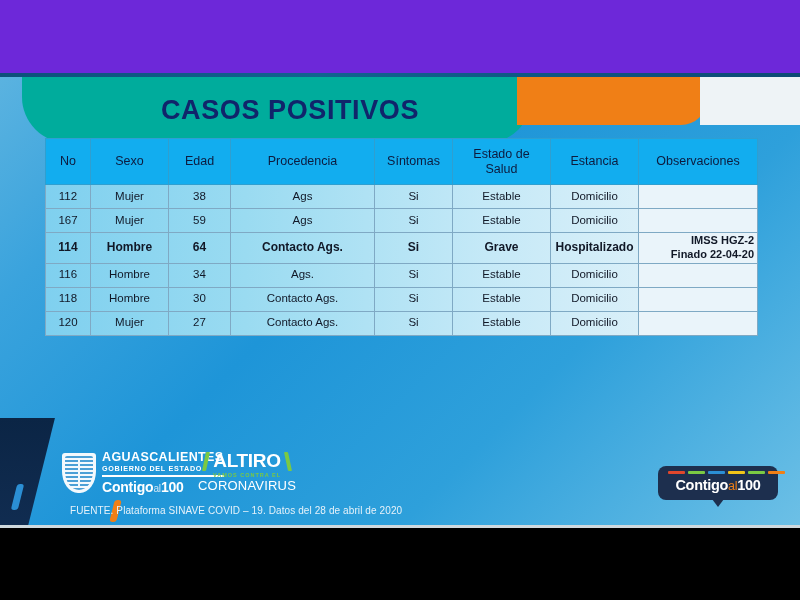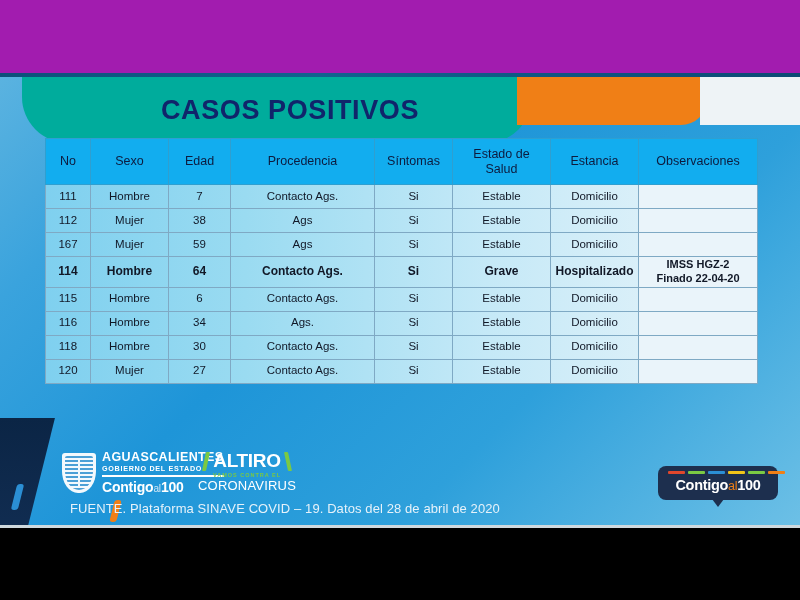--- a/index.html
+++ b/index.html
@@ -11,7 +11,7 @@
   }
 
   
-  #stage { position: relative; width: 800px; height: 460px; background: #a21caf; }
+  #stage { position: relative; width: 800px; height: 460px; background: #6d28d9; }
 
   #slide {
     position: absolute;

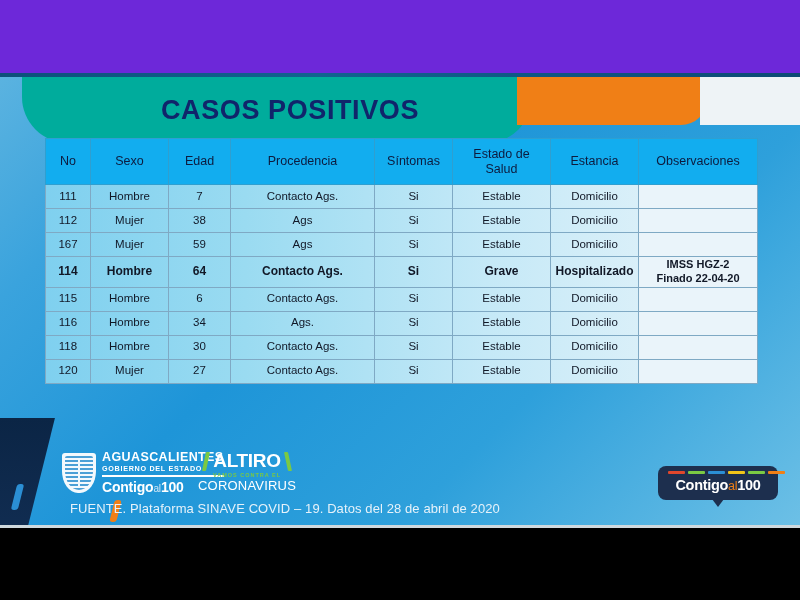--- a/index.html
+++ b/index.html
@@ -209,16 +209,6 @@
         </thead>
         <tbody id="tbody">
             <tr>
-              <td>111</td>
-              <td>Hombre</td>
-              <td>7</td>
-              <td>Contacto Ags.</td>
-              <td>Si</td>
-              <td>Estable</td>
-              <td>Domicilio</td>
-              <td class="obs"></td>
-            </tr>
-            <tr>
               <td>112</td>
               <td>Mujer</td>
               <td>38</td>

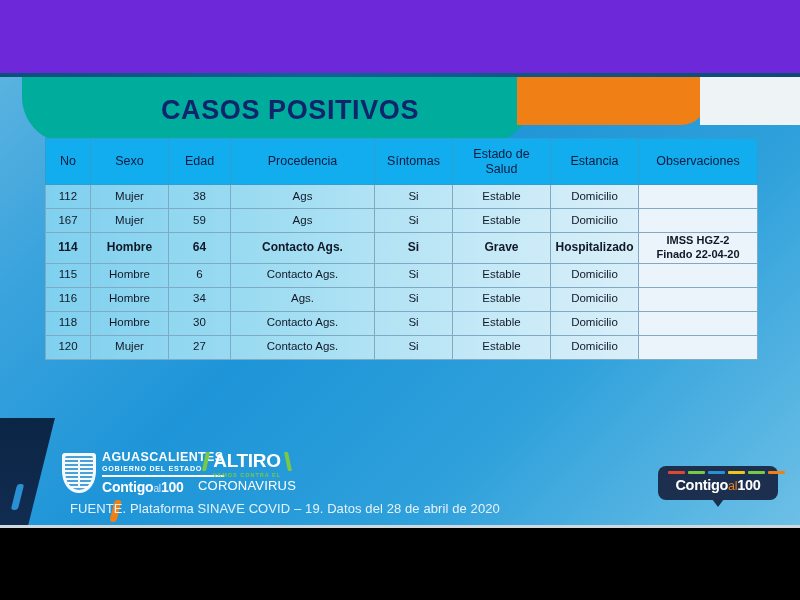--- a/index.html
+++ b/index.html
@@ -76,7 +76,7 @@
   }
   tbody td { height: 24px; padding: 1px 3px; }
   tbody tr { background: linear-gradient(90deg, #7fd0ef 0%, #9adbf1 28%, #c5e9f7 62%, #e9f4fa 100%); }
-  tbody td.obs { background: #eaf4fa; font-size: 10.5px; }
+  tbody td.obs { background: #eaf4fa; font-size: 10.5px; text-align: right; }
   tbody tr.row-bold td { font-weight: bold; font-size: 12px; }
   tbody tr.row-bold td.obs { font-size: 11px; line-height: 1.25; }
 

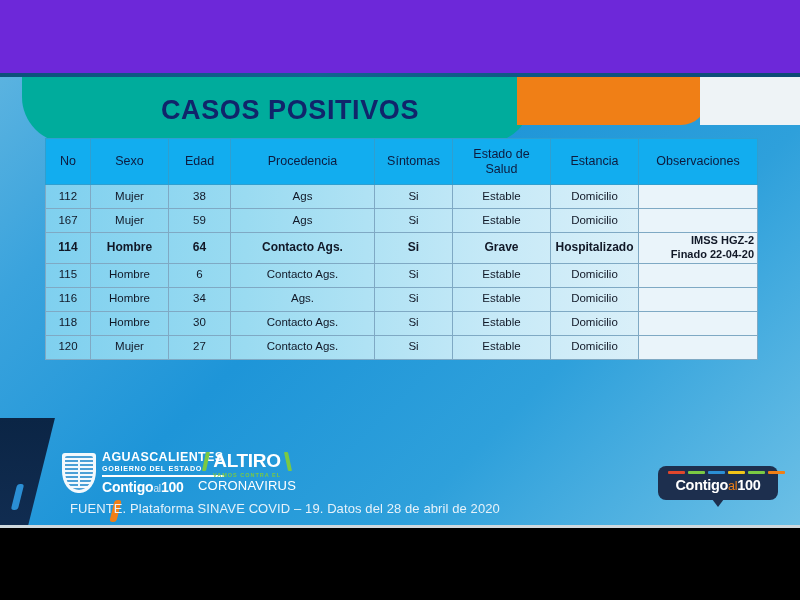--- a/index.html
+++ b/index.html
@@ -239,16 +239,6 @@
               <td class="obs">IMSS HGZ-2<br>Finado 22-04-20</td>
             </tr>
             <tr>
-              <td>115</td>
-              <td>Hombre</td>
-              <td>6</td>
-              <td>Contacto Ags.</td>
-              <td>Si</td>
-              <td>Estable</td>
-              <td>Domicilio</td>
-              <td class="obs"></td>
-            </tr>
-            <tr>
               <td>116</td>
               <td>Hombre</td>
               <td>34</td>

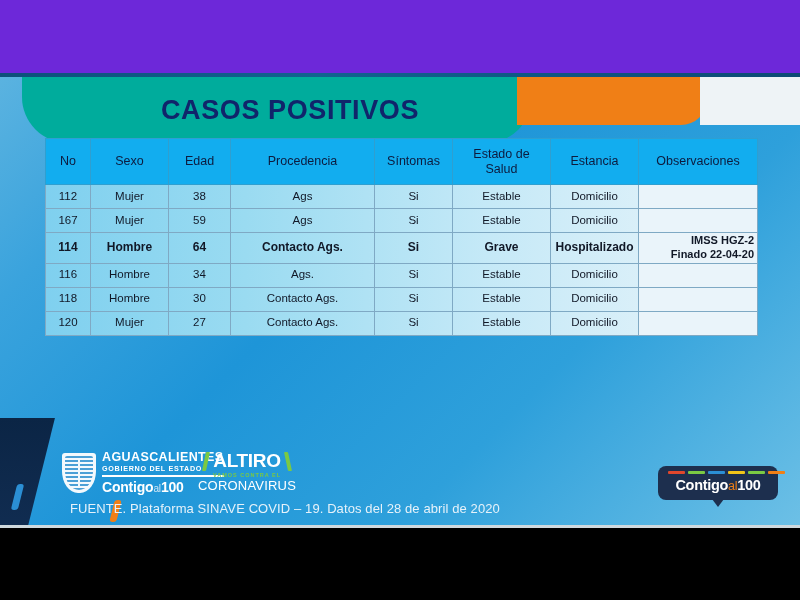--- a/index.html
+++ b/index.html
@@ -146,7 +146,7 @@
 
   .source {
     position: absolute; left: 70px; bottom: 12px;
-    font-size: 13px; color: #e6f2fa; letter-spacing: .1px;
+    font-size: 10px; color: #e6f2fa; letter-spacing: .1px;
   }
 
   

